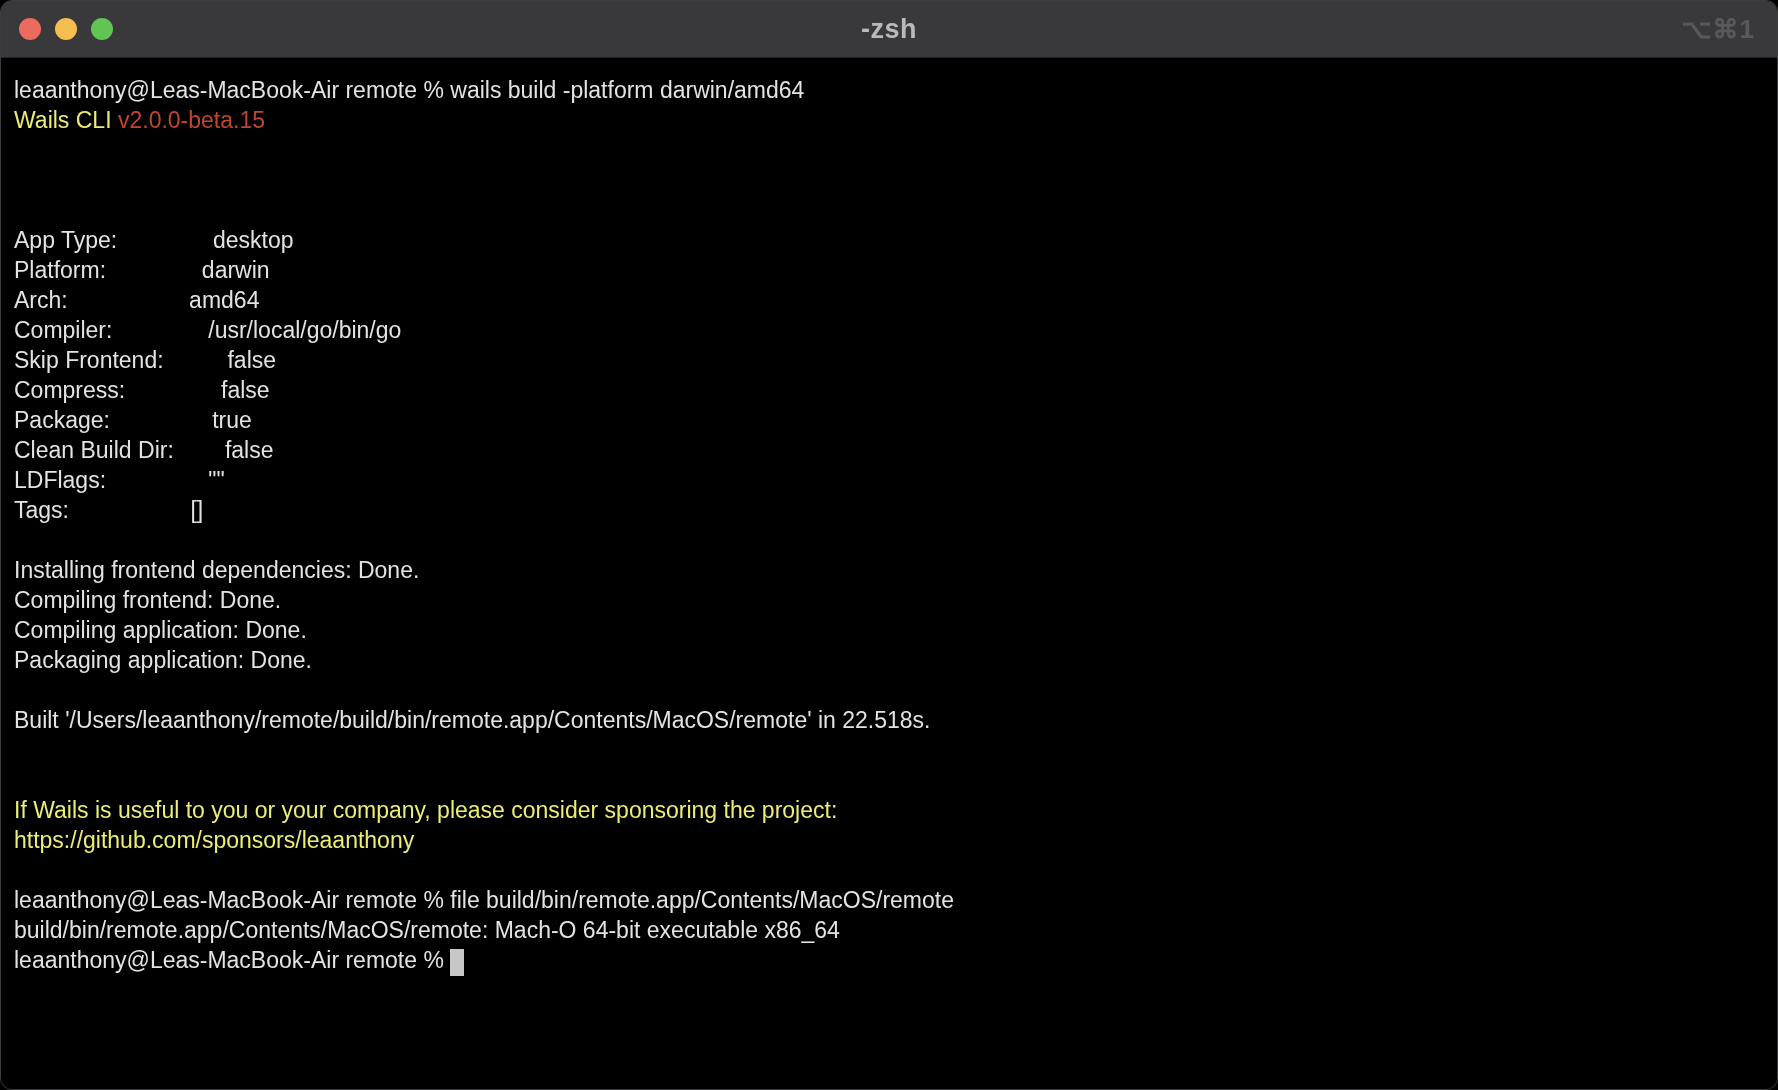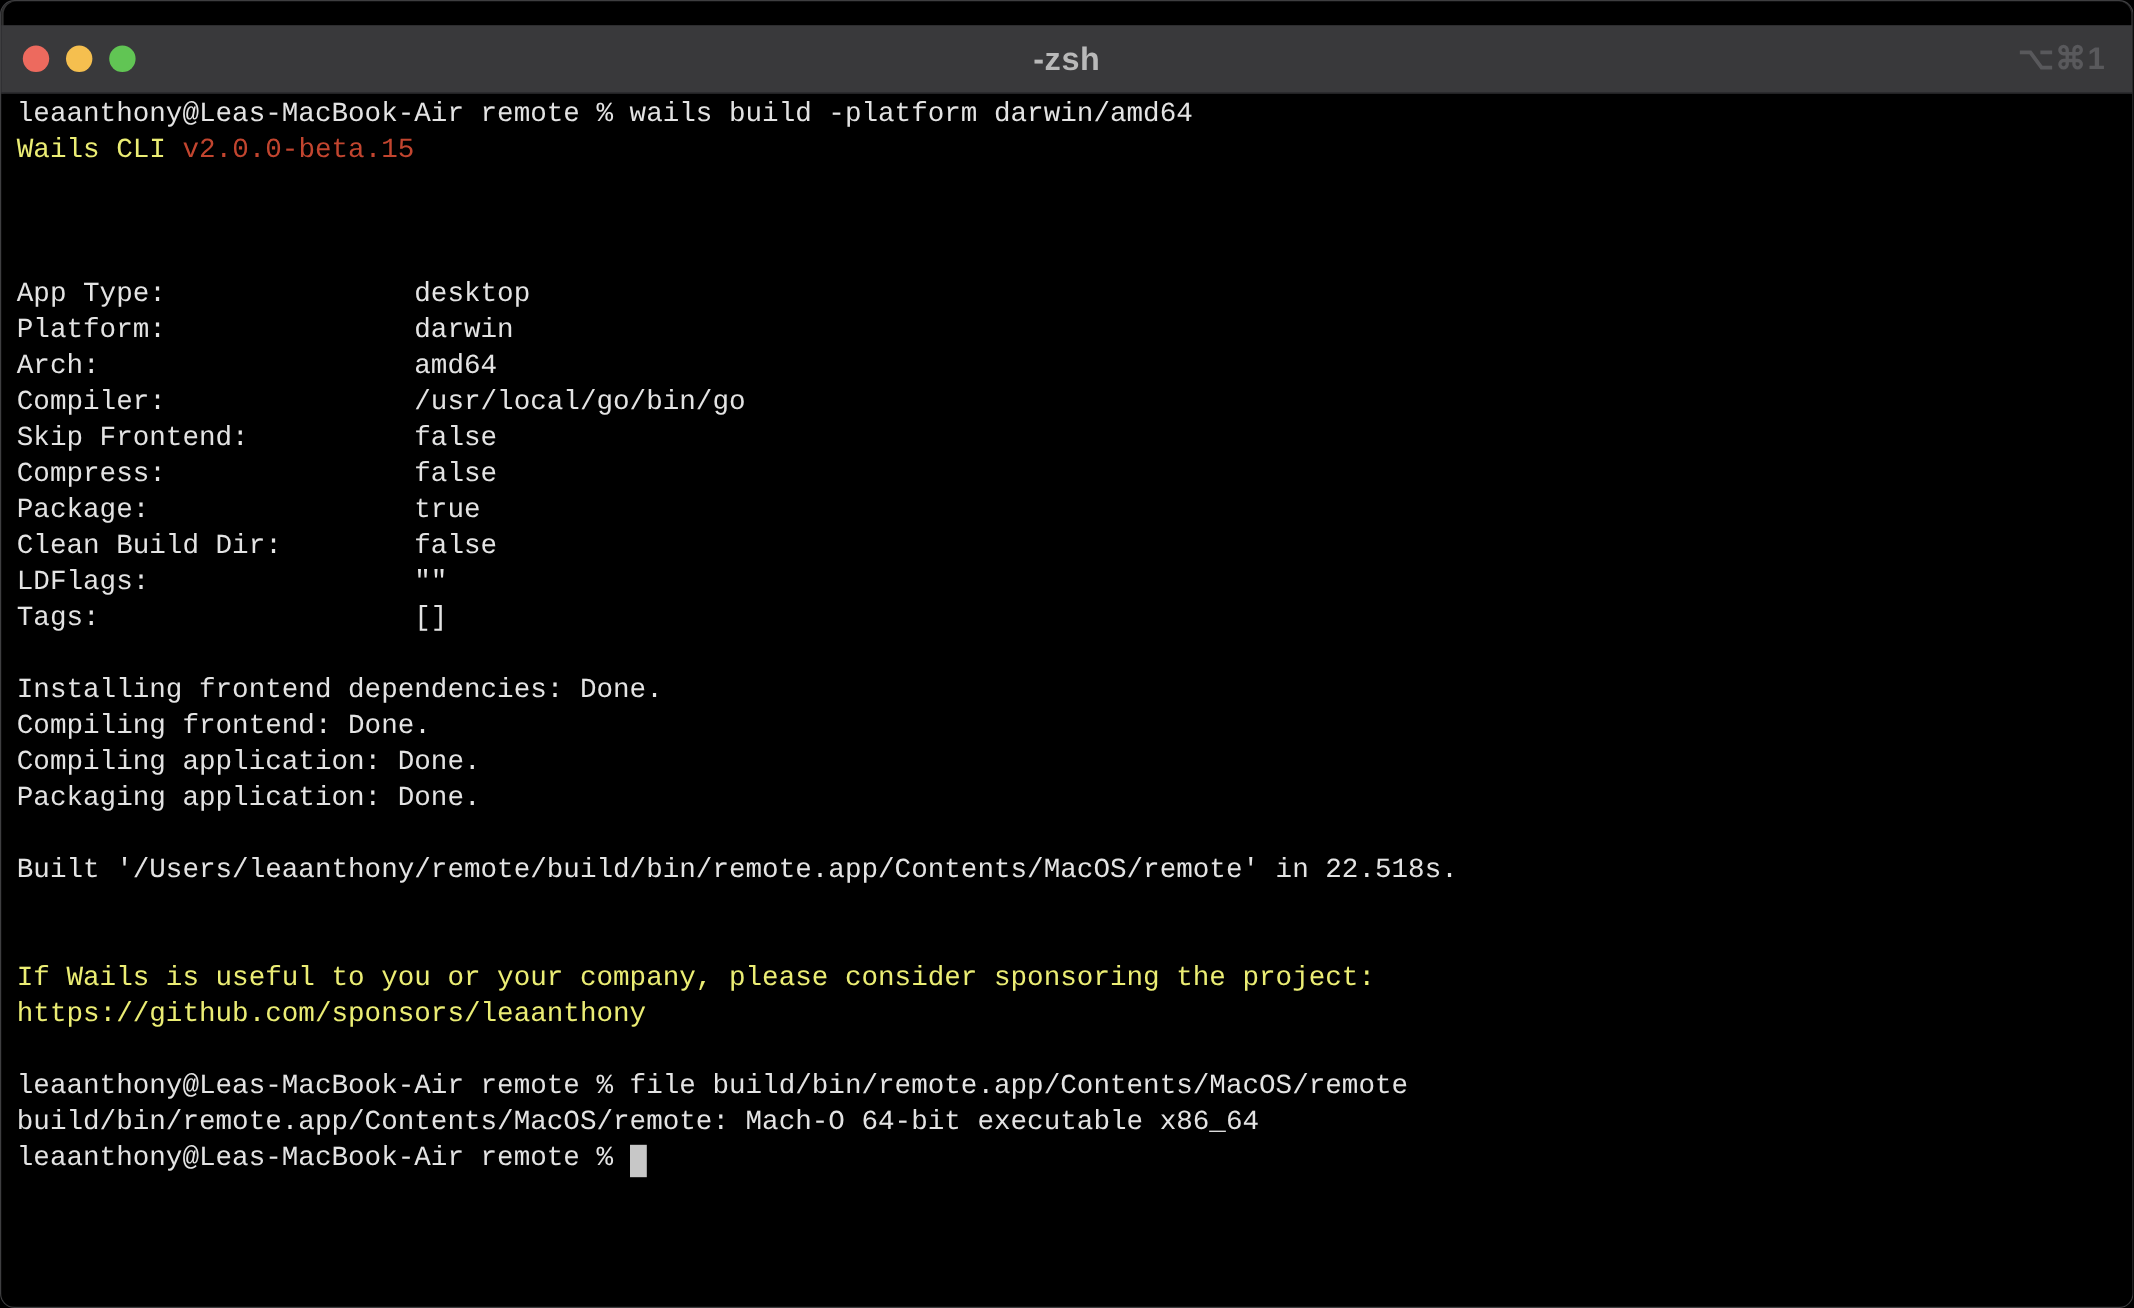--- a/index.html
+++ b/index.html
@@ -92,7 +92,7 @@
 <div class="screen">
   <div class="window">
 
-    <div class="titlebar" style="background: rgb(57, 57, 59); margin-top: 20px;">
+    <div class="titlebar" style="background: rgb(57, 57, 59);">
       <div class="traffic-lights">
         <span class="traffic-light" style="background: rgb(237, 106, 94);"></span>
         <span class="traffic-light" style="background: rgb(245, 191, 79);"></span>

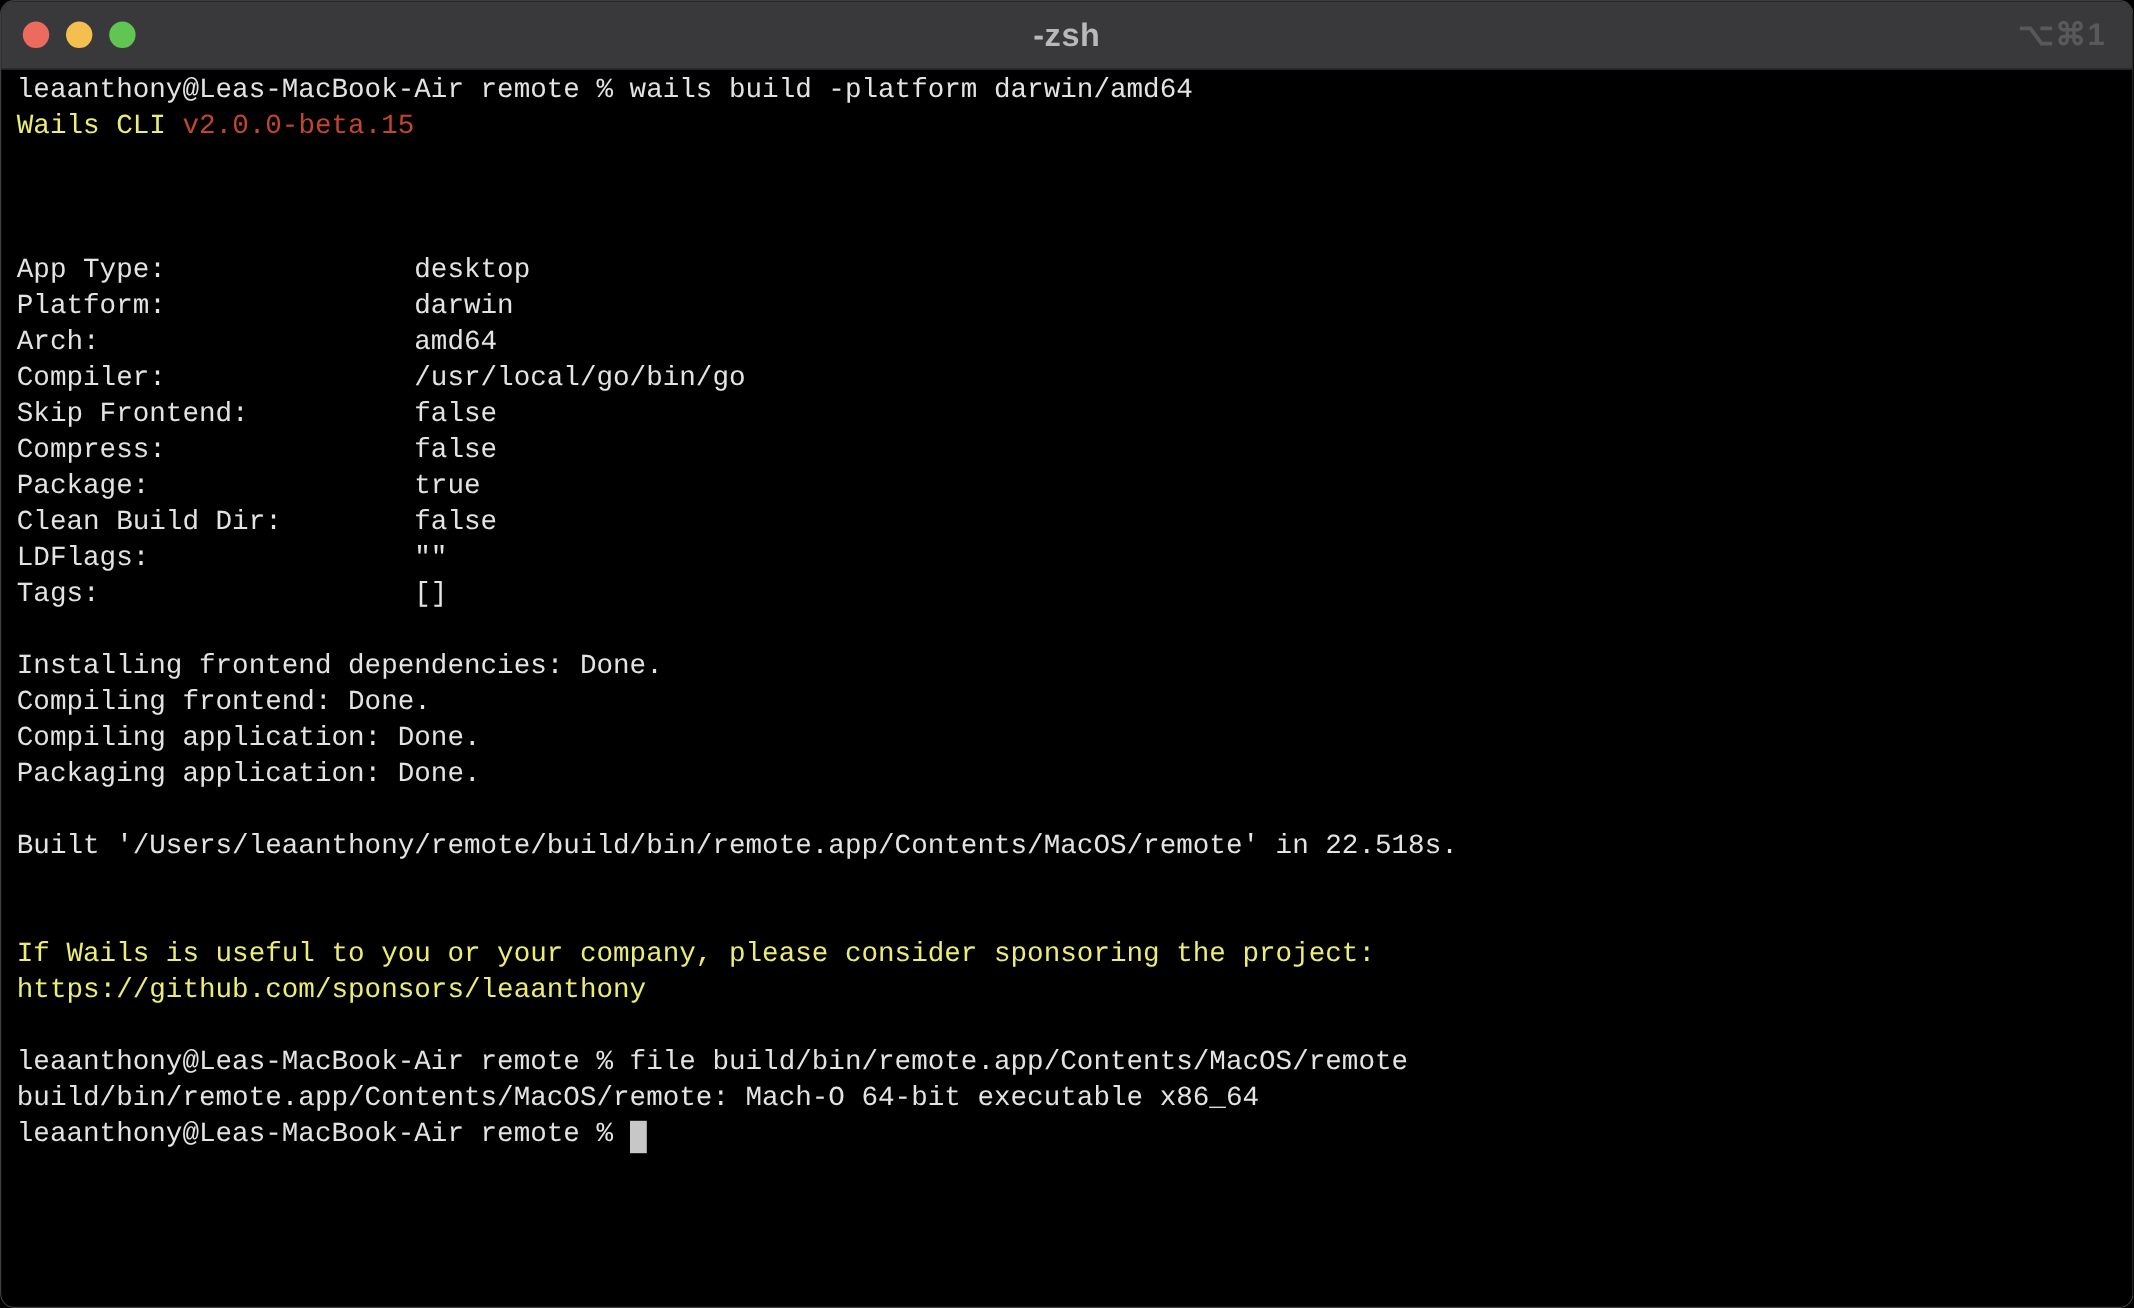--- a/index.html
+++ b/index.html
@@ -68,8 +68,8 @@
   }
   .terminal {
     flex: 1;
-    padding: 2px 10px 0 13px;
-    font-family: Liberation Mono, monospace;
+    padding: 17px 10px 0 13px;
+    font-family: Liberation Sans, sans-serif;
     font-size: 23px;
     line-height: 30px;
     white-space: pre;

